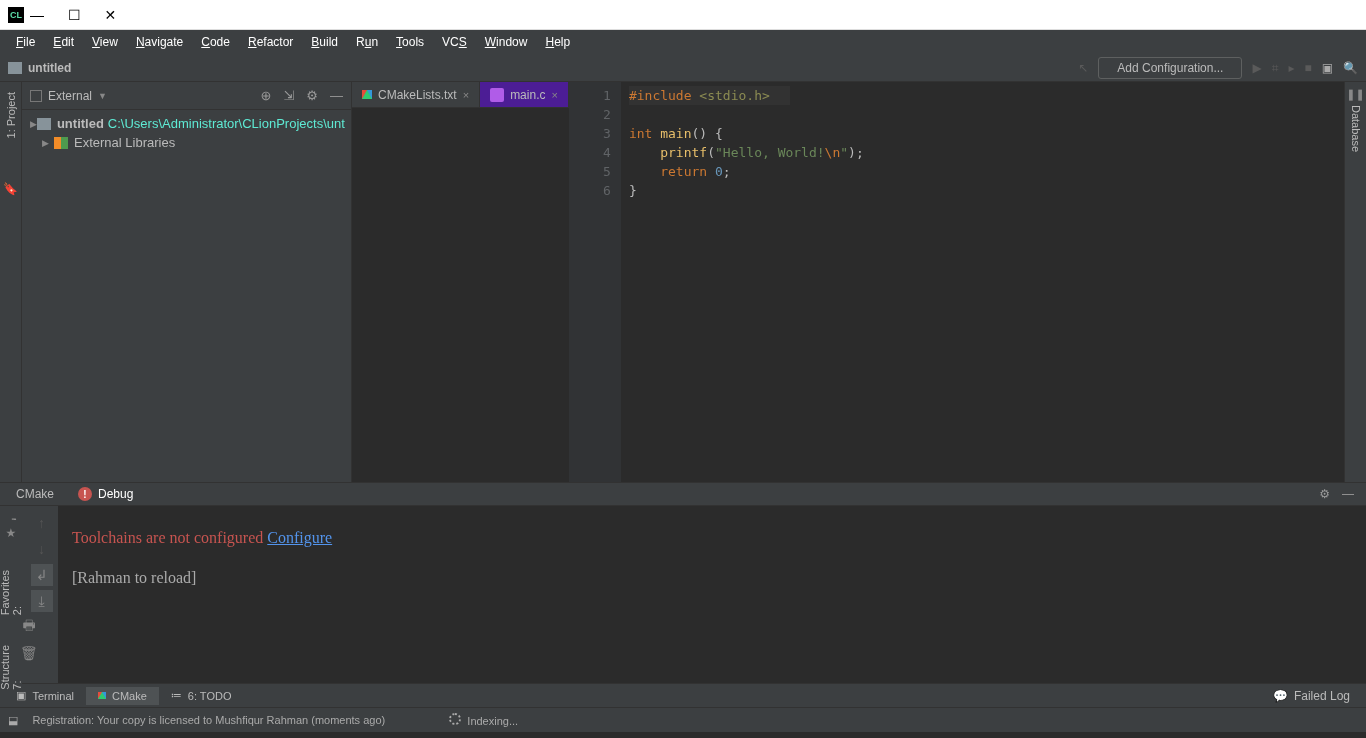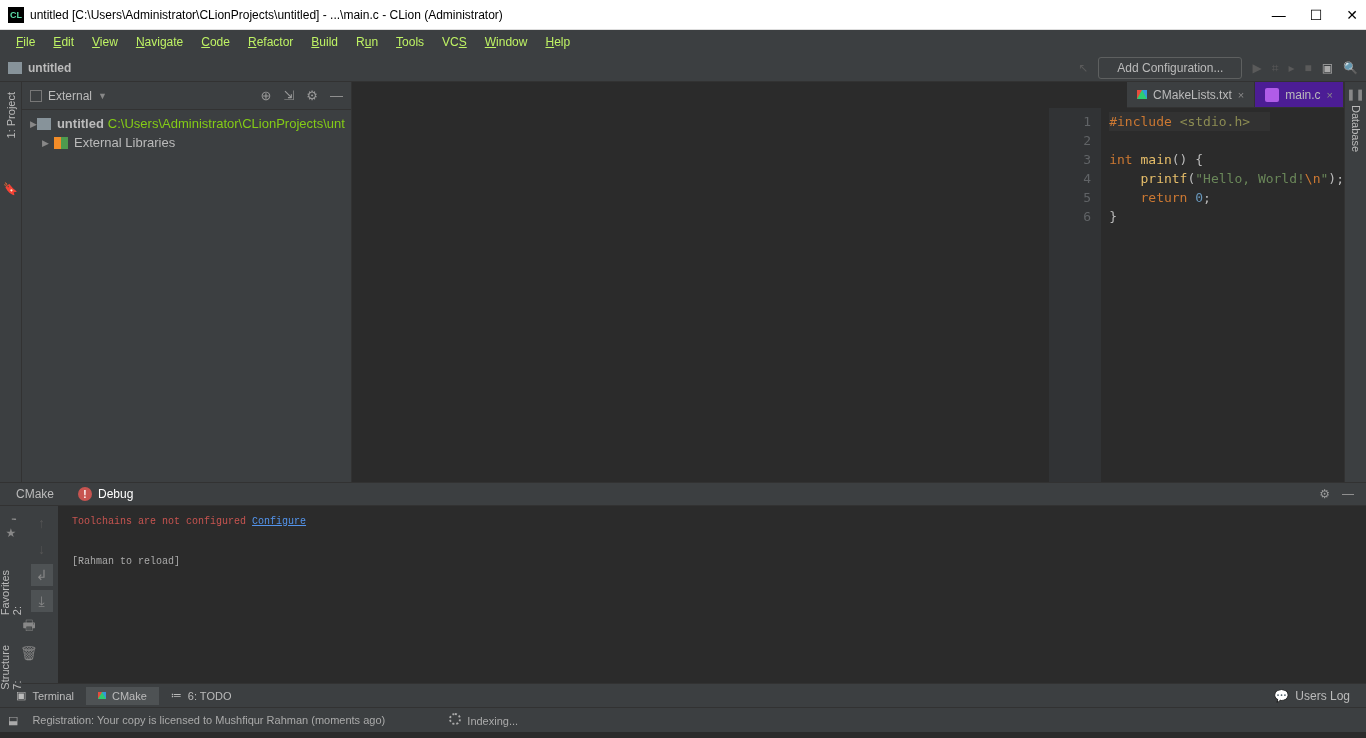--- a/index.html
+++ b/index.html
@@ -84,7 +84,6 @@
 
 <div class="titlebar">
   <div class="app-icon">CL</div>
-  <div class="title">untitled [C:\Users\Administrator\CLionProjects\untitled] - ...\main.c - CLion (Administrator)</div>
   <div class="win-controls">
     <span>—</span>
     <span>☐</span>

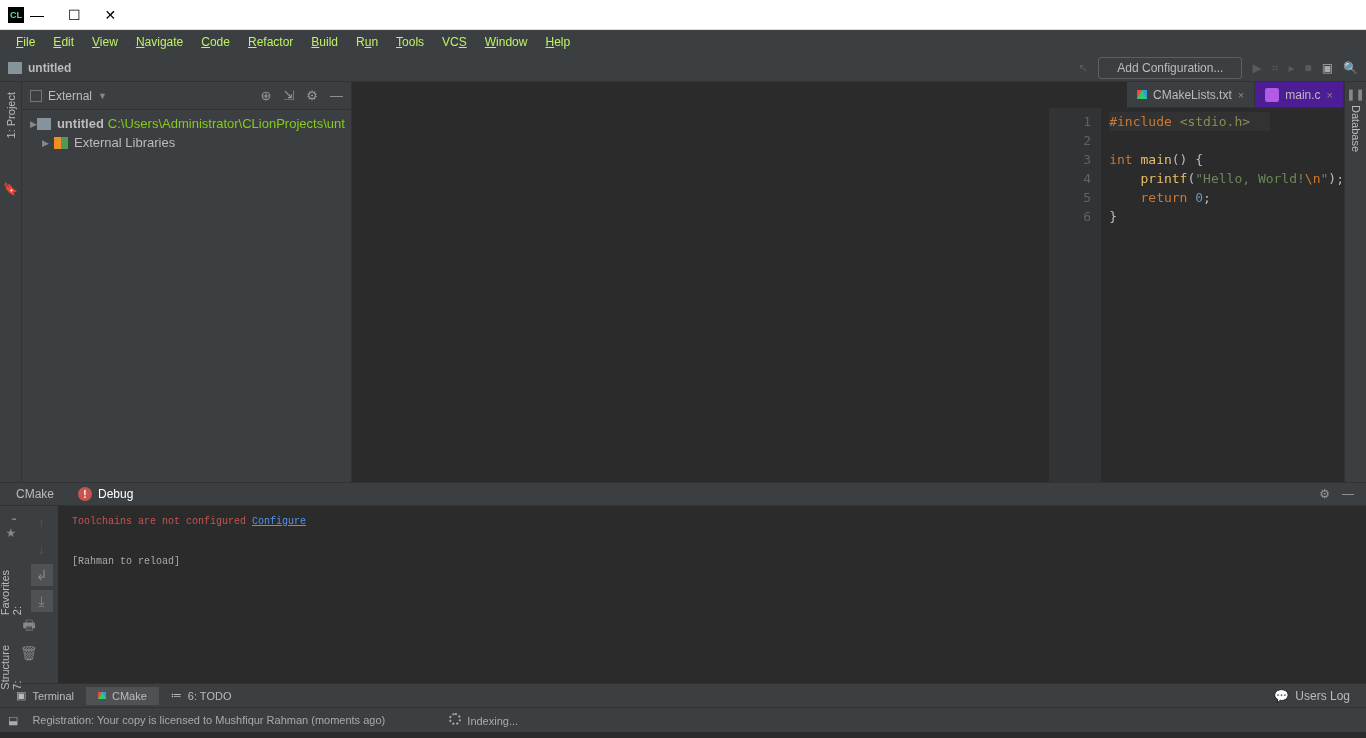--- a/index.html
+++ b/index.html
@@ -9,7 +9,7 @@
 .titlebar .title { flex: 1; font-size: 12px; }
 .titlebar .win-controls { display: flex; gap: 24px; font-size: 14px; }
 .titlebar .win-controls span { cursor: pointer; }
-.menubar { height: 24px; background: #3c3f41; display: flex; align-items: center; padding: 0 8px; gap: 2px; color: #bef264; }
+.menubar { height: 24px; background: #3c3f41; display: flex; align-items: center; padding: 0 8px; gap: 2px; color: #ffffff; }
 .menubar .menu-item { padding: 2px 8px; cursor: pointer; }
 .menubar .menu-item u { text-decoration: underline; }
 .navbar { height: 28px; background: #3c3f41; display: flex; align-items: center; padding: 0 8px; border-bottom: 1px solid #323232; }

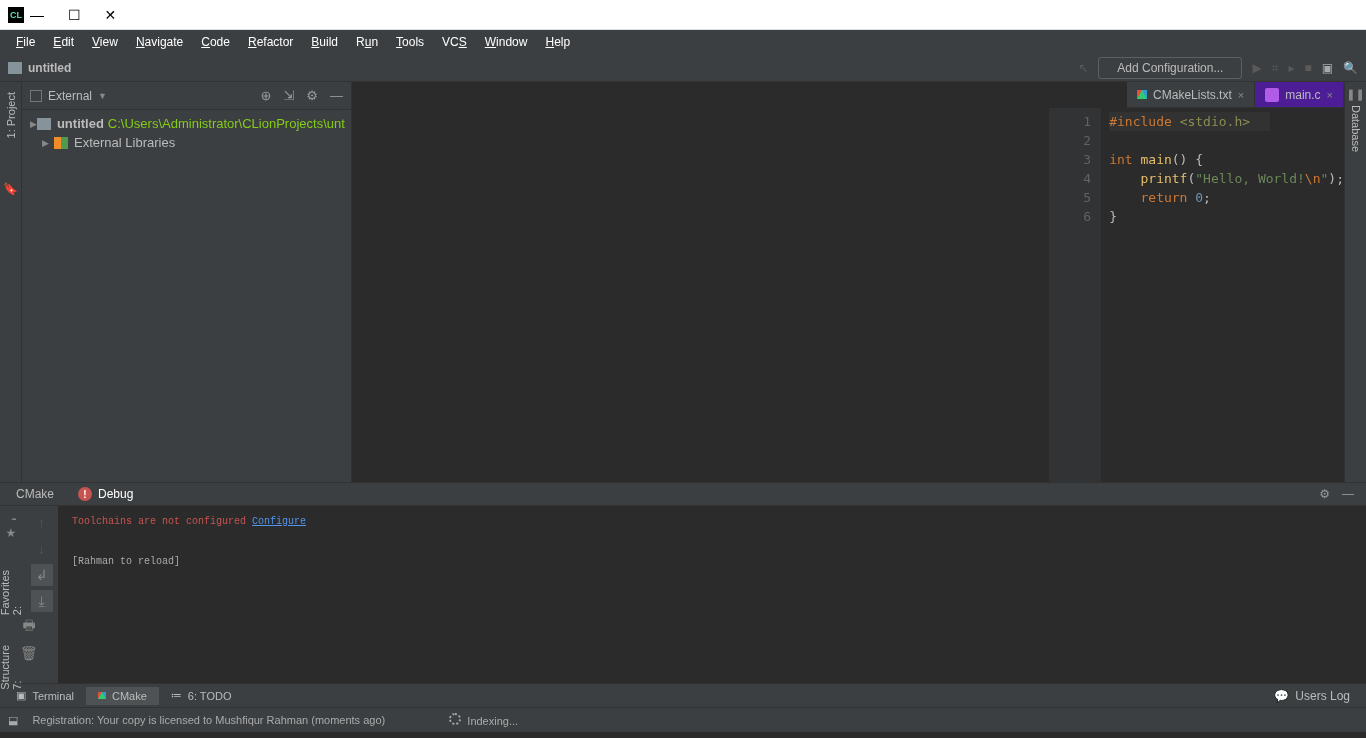--- a/index.html
+++ b/index.html
@@ -37,7 +37,7 @@
 .tree-row .lib { background: linear-gradient(90deg,#f28c28 50%,#4e9a4e 50%); }
 .tree-row .scratch { background: #4e9a4e; border-radius: 50%; width: 12px; height: 12px; }
 .tree-row .path { color: #84cc16; margin-left: 4px; }
-.editor-area { flex: 1; background: #2b2b2b; display: flex; flex-direction: column; align-items: flex-end; }
+.editor-area { flex: 1; background: #2b2b2b; display: flex; flex-direction: row; }
 .tabs { height: 26px; background: #3c3f41; display: flex; align-items: stretch; border-bottom: 1px solid #323232; }
 .tab { display: flex; align-items: center; padding: 0 10px; gap: 6px; border-right: 1px solid #323232; cursor: pointer; font-size: 12px; }
 .tab.active { background: #4c1d95; }

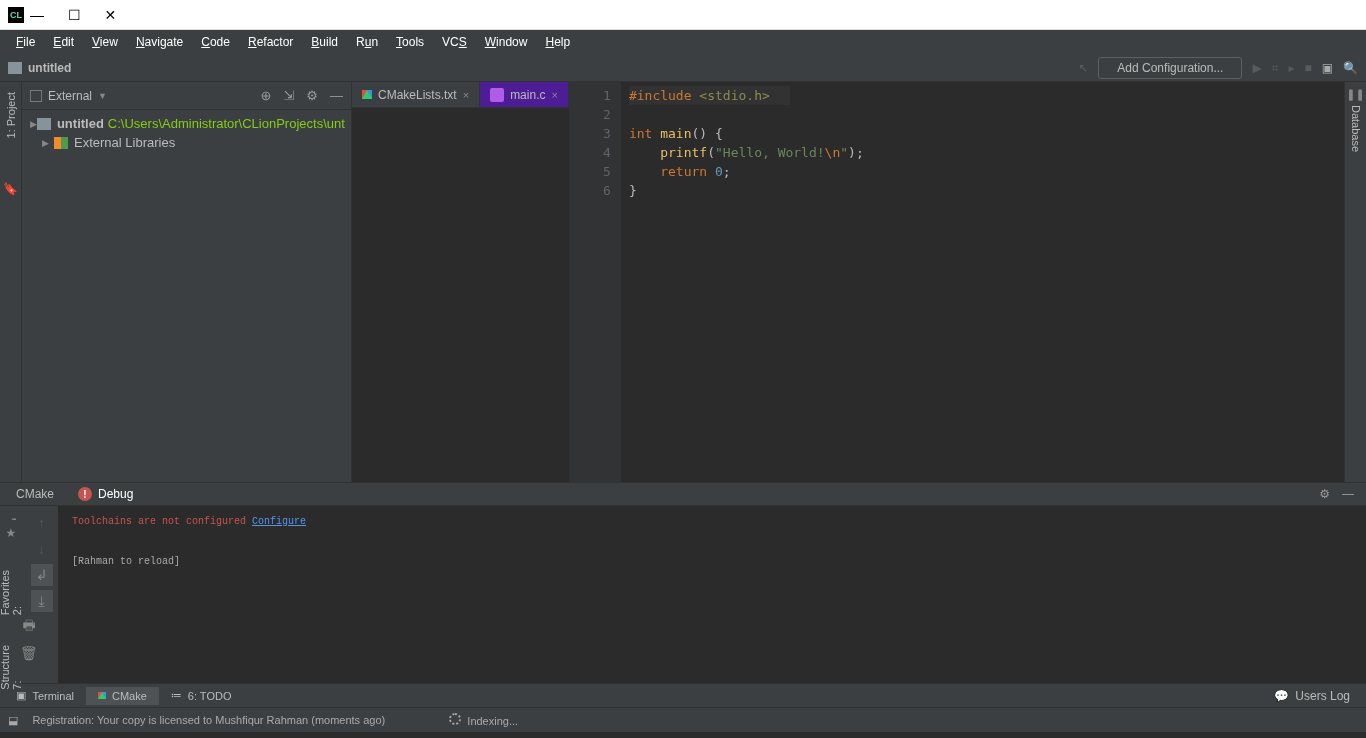--- a/index.html
+++ b/index.html
@@ -36,7 +36,7 @@
 .tree-row .folder { background: #87939a; }
 .tree-row .lib { background: linear-gradient(90deg,#f28c28 50%,#4e9a4e 50%); }
 .tree-row .scratch { background: #4e9a4e; border-radius: 50%; width: 12px; height: 12px; }
-.tree-row .path { color: #84cc16; margin-left: 4px; }
+.tree-row .path { color: #5eead4; margin-left: 4px; }
 .editor-area { flex: 1; background: #2b2b2b; display: flex; flex-direction: row; }
 .tabs { height: 26px; background: #3c3f41; display: flex; align-items: stretch; border-bottom: 1px solid #323232; }
 .tab { display: flex; align-items: center; padding: 0 10px; gap: 6px; border-right: 1px solid #323232; cursor: pointer; font-size: 12px; }

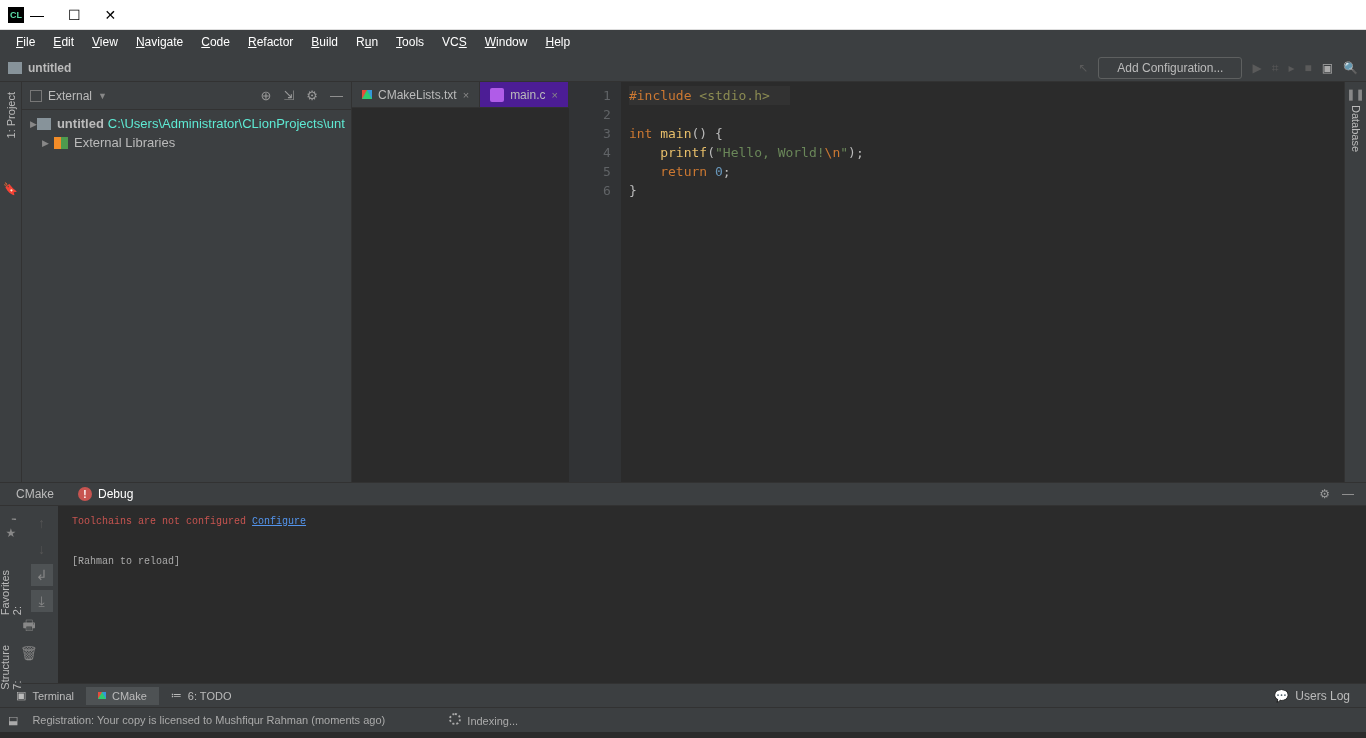--- a/index.html
+++ b/index.html
@@ -64,7 +64,7 @@
 .tool-sidebar { width: 58px; background: #3c3f41; display: flex; flex-direction: column; padding: 6px 4px; gap: 4px; }
 .tool-sidebar .trow { display: flex; justify-content: space-around; }
 .tool-sidebar .tbtn { width: 22px; height: 22px; display: flex; align-items: center; justify-content: center; color: #888; cursor: pointer; font-size: 14px; }
-.tool-output { flex: 1; padding: 6px 14px; font-family: Liberation Mono, monospace; font-size: 10px; color: #aaa; line-height: 20px; }
+.tool-output { flex: 1; padding: 22px 14px; font-family: Liberation Serif, serif; font-size: 16px; color: #aaa; line-height: 20px; }
 .tool-output .err { color: #c75450; }
 .tool-output .link { color: #5394ec; text-decoration: underline; cursor: pointer; }
 .bottom-tabs { height: 24px; background: #3c3f41; display: flex; align-items: center; padding: 0 4px; border-bottom: 1px solid #323232; }

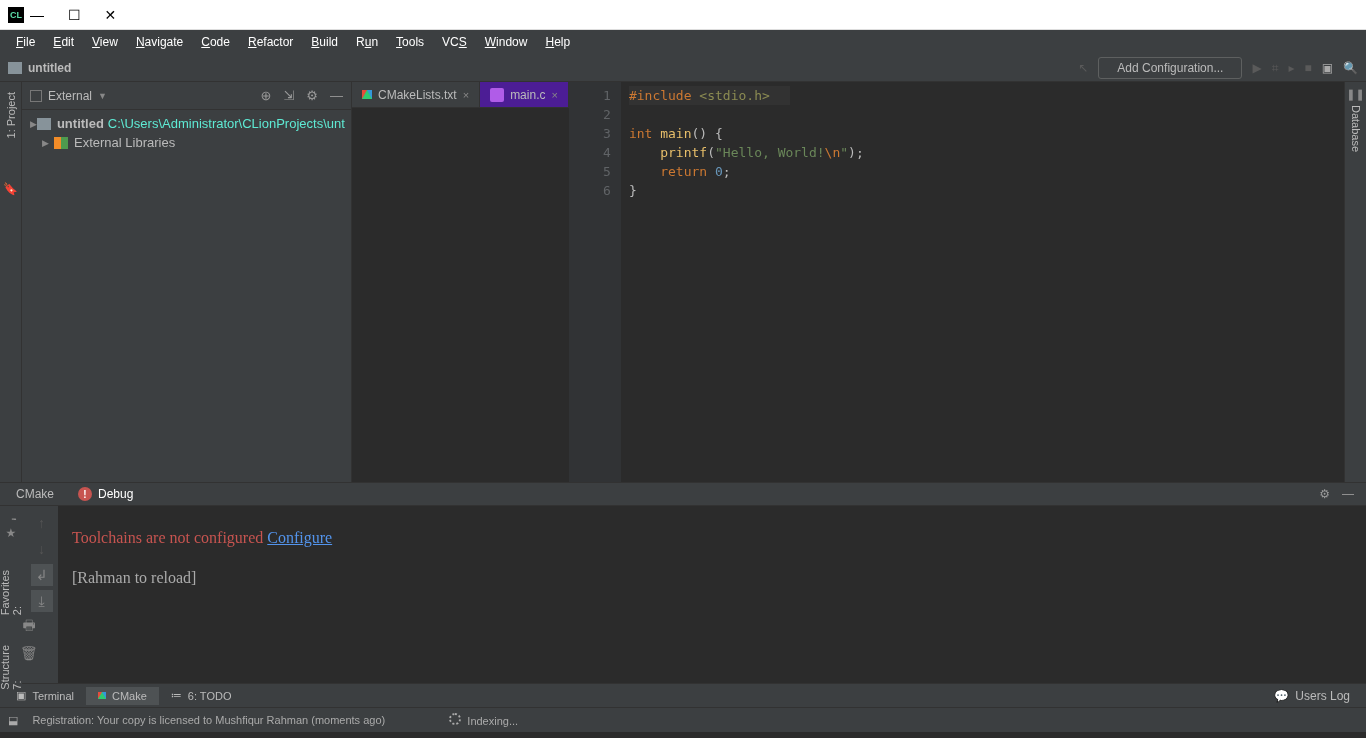--- a/index.html
+++ b/index.html
@@ -258,7 +258,7 @@
   </div>
   <div class="right">
     <span>💬</span>
-    <span>Users Log</span>
+    <span>Failed Log</span>
   </div>
 </div>
 

